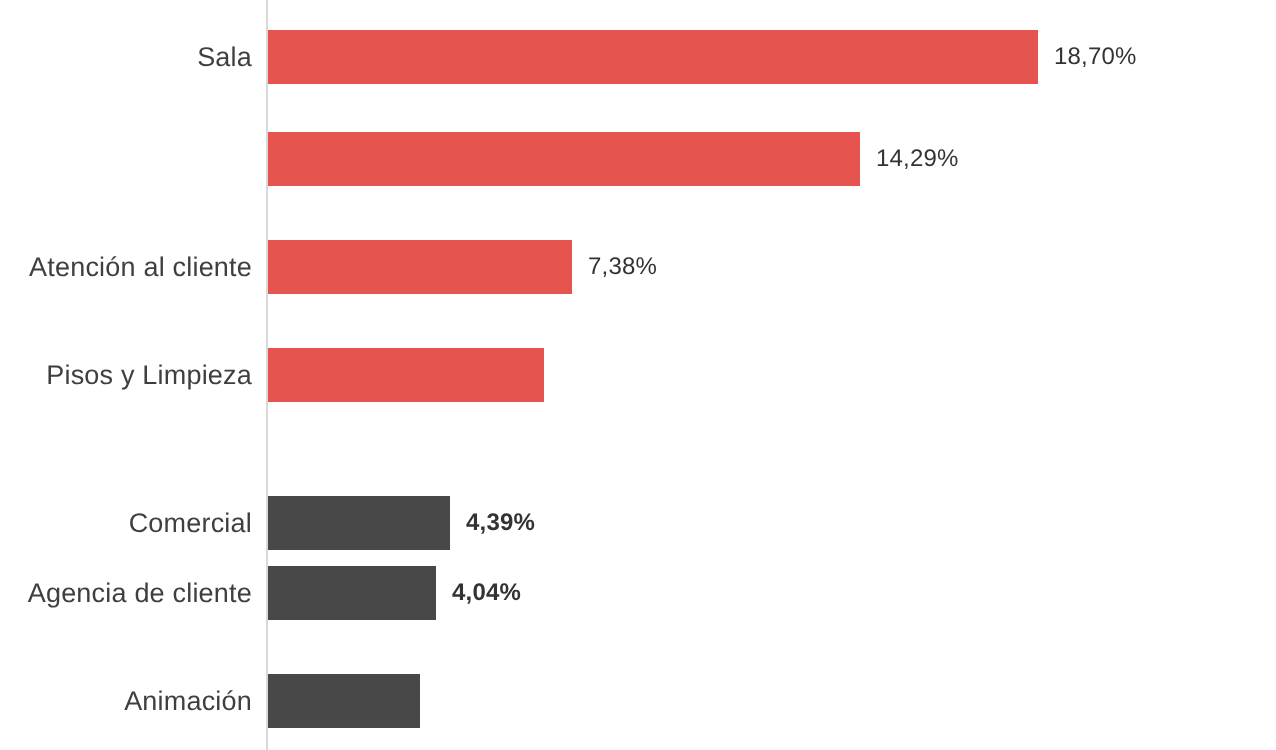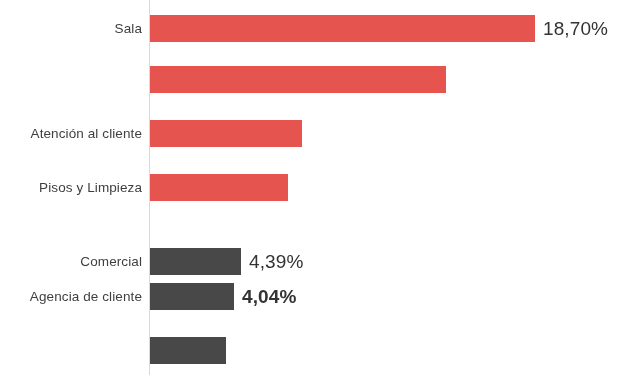--- a/index.html
+++ b/index.html
@@ -20,7 +20,7 @@
   
   #plot-area {
     position: absolute;
-    left: 16px;
+    left: 0;
     top: 0;
     width: 570px;
     height: 375px;

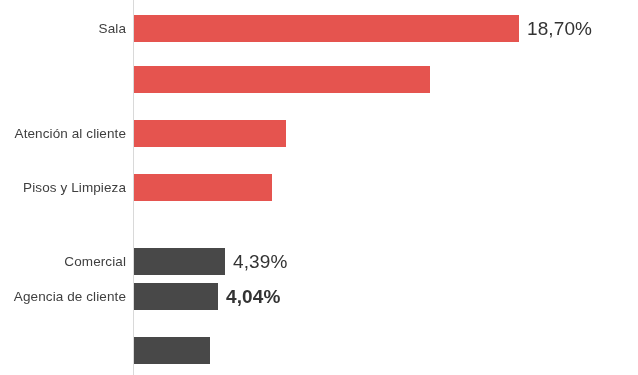--- a/index.html
+++ b/index.html
@@ -61,7 +61,7 @@
   .value-label {
     position: absolute;
     top: 0;
-    font-size: 19px;
+    font-size: 12px;
     color: #333333;
     line-height: 27px;
     white-space: nowrap;

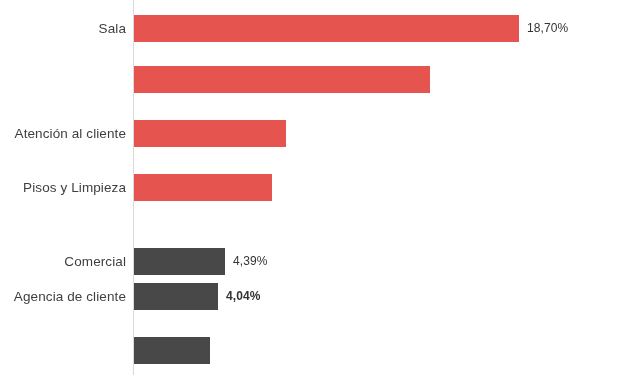--- a/index.html
+++ b/index.html
@@ -82,6 +82,7 @@
         </div>
         <div class="bar-row" style="top: 66px;">
           <div class="bar" style="width: 296px; background: rgb(229, 84, 79);"></div>
+          <div class="value-label" style="left: 438px;">14,29%</div>
         </div>
         <div class="bar-row" style="top: 120px; padding-left: 24px;">
           <div class="category-label">Atención al cliente</div>

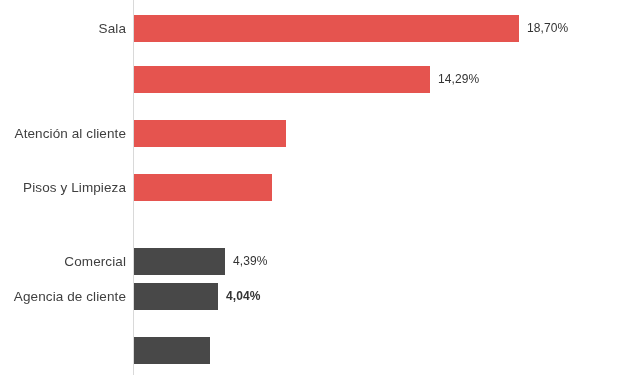--- a/index.html
+++ b/index.html
@@ -87,6 +87,7 @@
         <div class="bar-row" style="top: 120px; padding-left: 24px;">
           <div class="category-label">Atención al cliente</div>
           <div class="bar" style="width: 152px; background: rgb(229, 84, 79);"></div>
+          <div class="value-label" style="left: 294px;">7,38%</div>
         </div>
         <div class="bar-row" style="top: 174px;">
           <div class="category-label">Pisos y Limpieza</div>

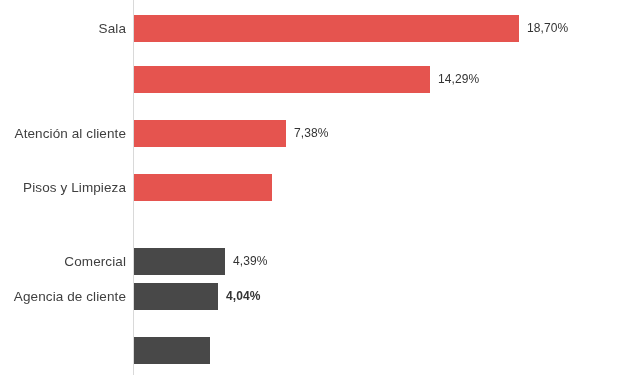--- a/index.html
+++ b/index.html
@@ -96,7 +96,7 @@
         <div class="bar-row" style="top: 228px; margin-top: 20px;">
           <div class="category-label">Comercial</div>
           <div class="bar" style="width: 91px; background: rgb(72, 72, 72);"></div>
-          <div class="value-label" style="left: 233px;">4,39%</div>
+          <div class="value-label" style="left: 233px; font-weight: bold;">4,39%</div>
         </div>
         <div class="bar-row" style="top: 283px;">
           <div class="category-label">Agencia de cliente</div>

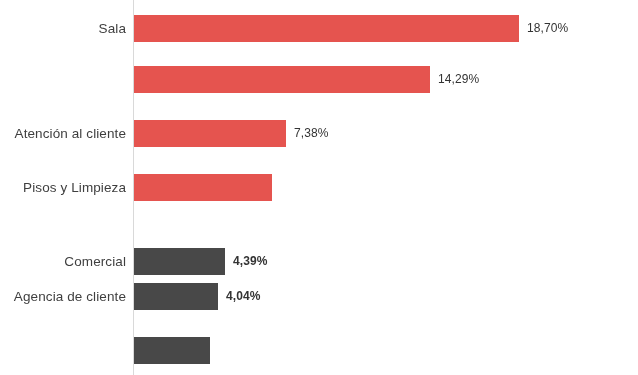--- a/index.html
+++ b/index.html
@@ -104,6 +104,7 @@
           <div class="value-label" style="left: 226px; font-weight: bold;">4,04%</div>
         </div>
         <div class="bar-row" style="top: 337px;">
+          <div class="category-label">Animación</div>
           <div class="bar" style="width: 76px; background: rgb(72, 72, 72);"></div>
         </div>
       </div>

